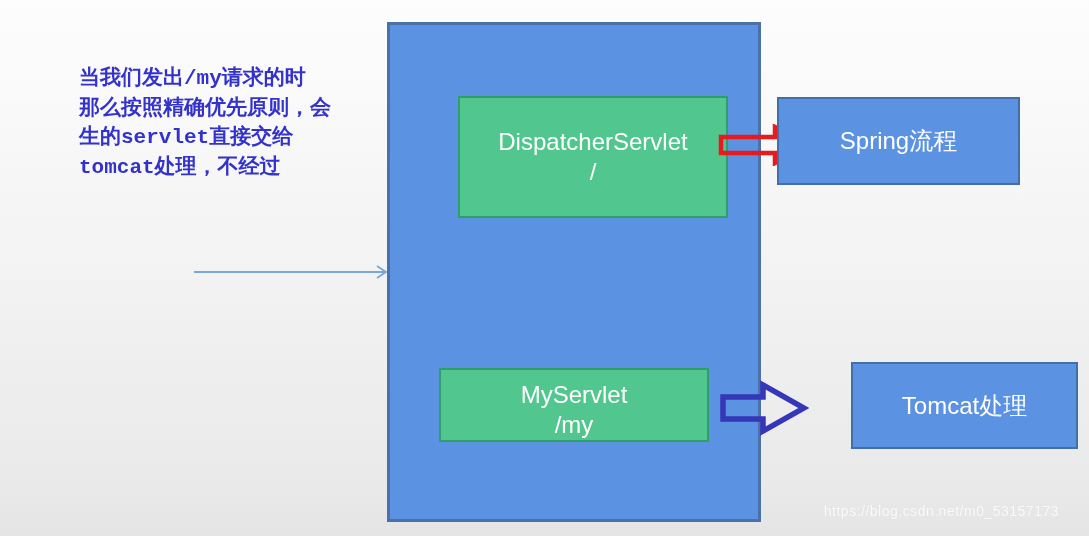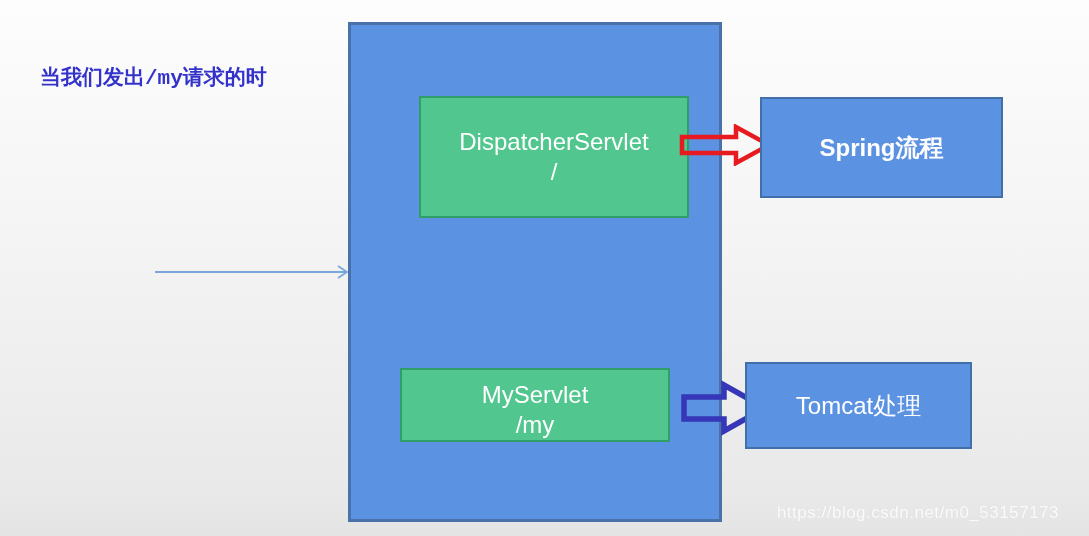--- a/index.html
+++ b/index.html
@@ -9,7 +9,7 @@
     background: linear-gradient(180deg, #fdfdfd 0%, #f4f4f4 45%, #e9e9e9 92%, #e4e4e4 100%);
     position: relative;
   }
-  .canvas { position: absolute; inset: 0; }
+  .canvas { position: absolute; inset: 0; margin-left: 39px; }
 
   
   .note {

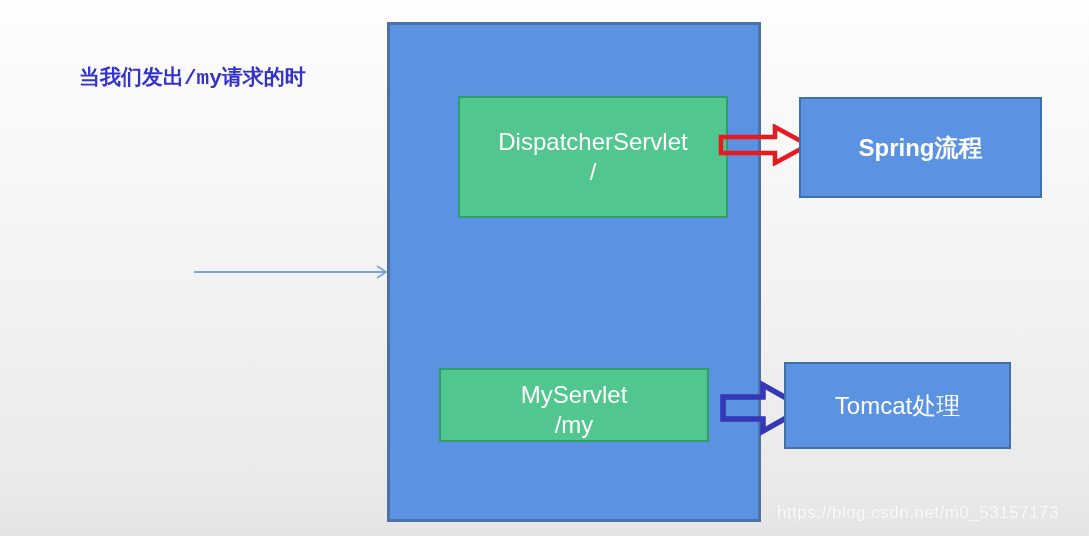--- a/index.html
+++ b/index.html
@@ -84,6 +84,7 @@
 
   <div class="note">
     <div>当我们发出/my请求的时</div>
+    <div>那么按照精确优先原则，会</div>
   </div>
 
   <svg class="thin-arrow" viewBox="0 0 195 18">

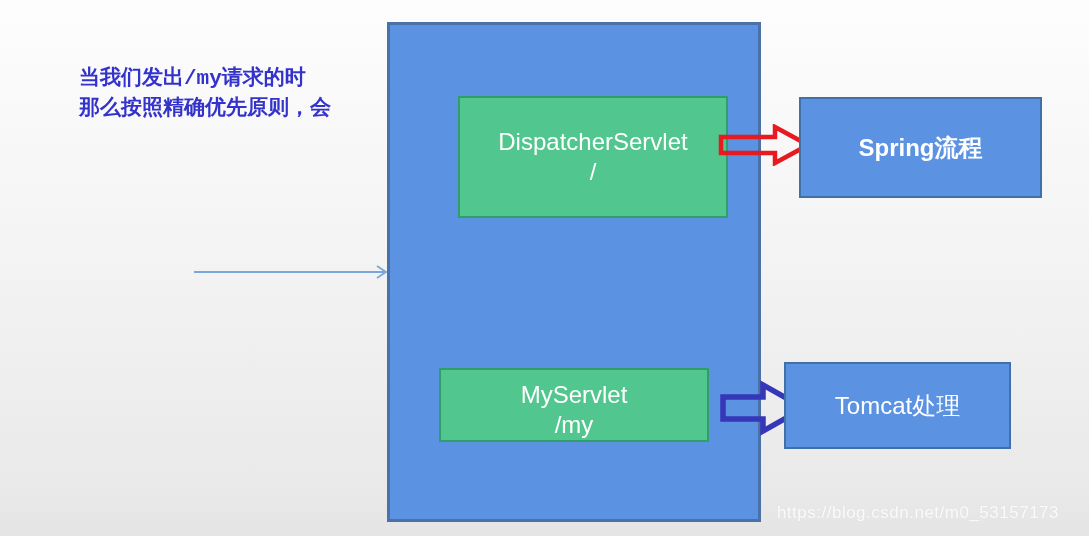--- a/index.html
+++ b/index.html
@@ -85,6 +85,7 @@
   <div class="note">
     <div>当我们发出/my请求的时</div>
     <div>那么按照精确优先原则，会</div>
+    <div>生的servlet直接交给</div>
   </div>
 
   <svg class="thin-arrow" viewBox="0 0 195 18">

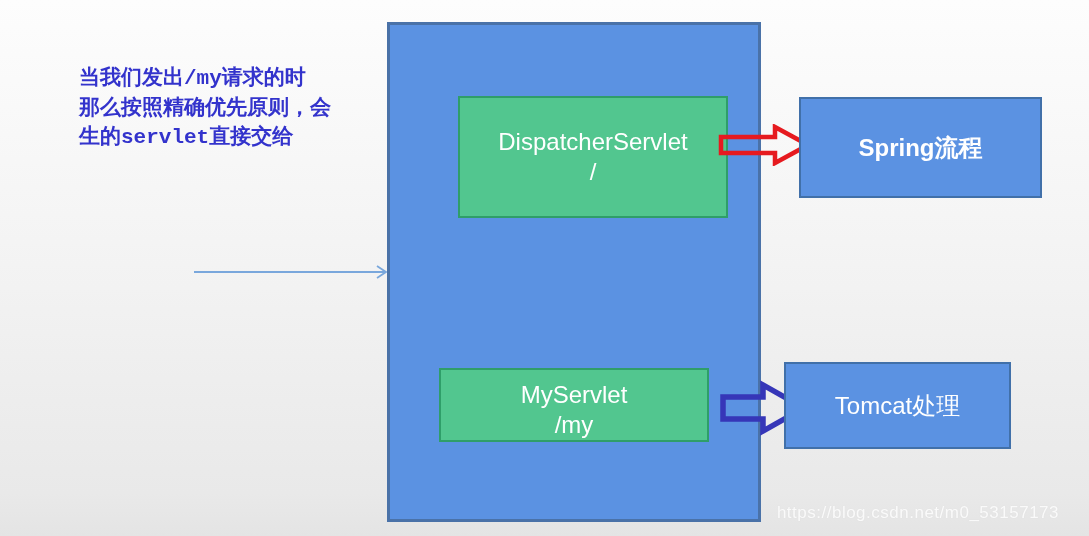--- a/index.html
+++ b/index.html
@@ -61,7 +61,7 @@
   }
   .box-dispatcher { left: 419px; top: 96px;  width: 270px; height: 122px; }
   .box-myservlet  { left: 400px; top: 368px; width: 270px; height: 74px; justify-content: flex-end; }
-  .box-spring     { left: 760px; top: 97px;  width: 243px; height: 101px; font-weight: bold; }
+  .box-spring     { left: 738px; top: 97px;  width: 243px; height: 88px; }
   .box-tomcat     { left: 745px; top: 362px; width: 227px; height: 87px; }
 
   .block-arrow { position: absolute; }

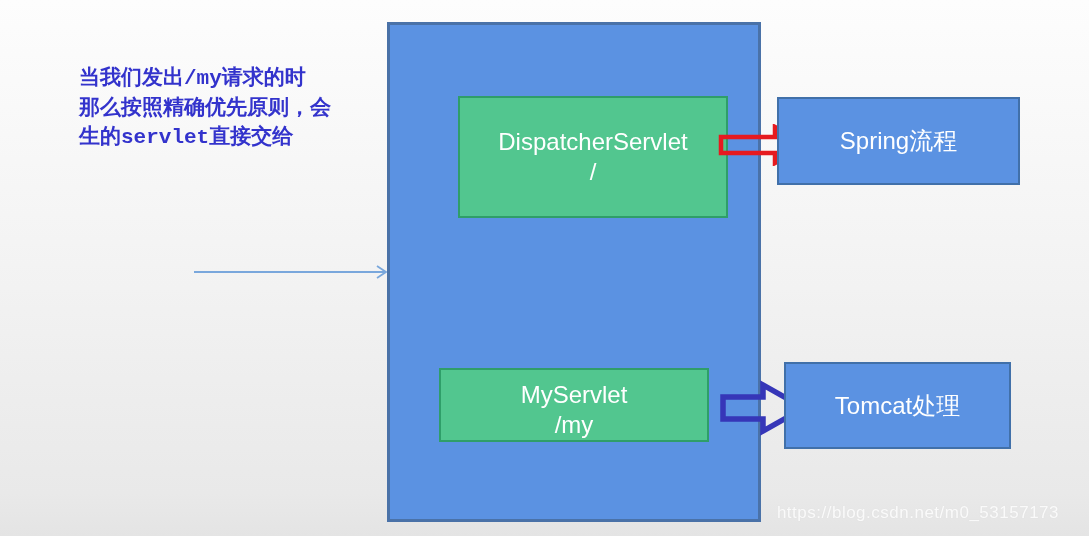--- a/index.html
+++ b/index.html
@@ -86,6 +86,7 @@
     <div>当我们发出/my请求的时</div>
     <div>那么按照精确优先原则，会</div>
     <div>生的servlet直接交给</div>
+    <div>tomcat处理，不经过</div>
   </div>
 
   <svg class="thin-arrow" viewBox="0 0 195 18">

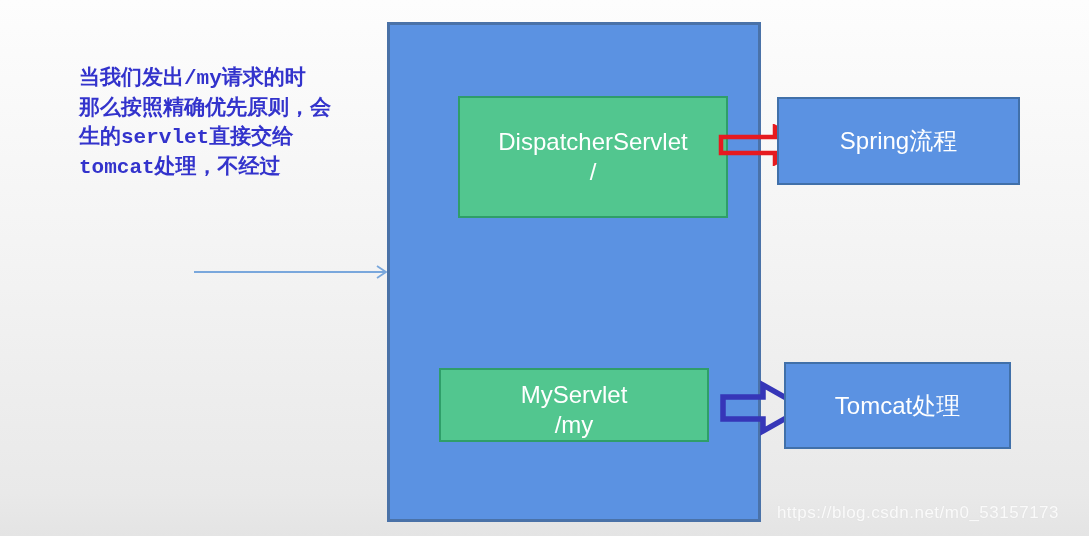--- a/index.html
+++ b/index.html
@@ -62,7 +62,7 @@
   .box-dispatcher { left: 419px; top: 96px;  width: 270px; height: 122px; }
   .box-myservlet  { left: 400px; top: 368px; width: 270px; height: 74px; justify-content: flex-end; }
   .box-spring     { left: 738px; top: 97px;  width: 243px; height: 88px; }
-  .box-tomcat     { left: 745px; top: 362px; width: 227px; height: 87px; }
+  .box-tomcat     { left: 812px; top: 362px; width: 227px; height: 87px; }
 
   .block-arrow { position: absolute; }
   .arrow-red  { left: 679px; top: 124px; }

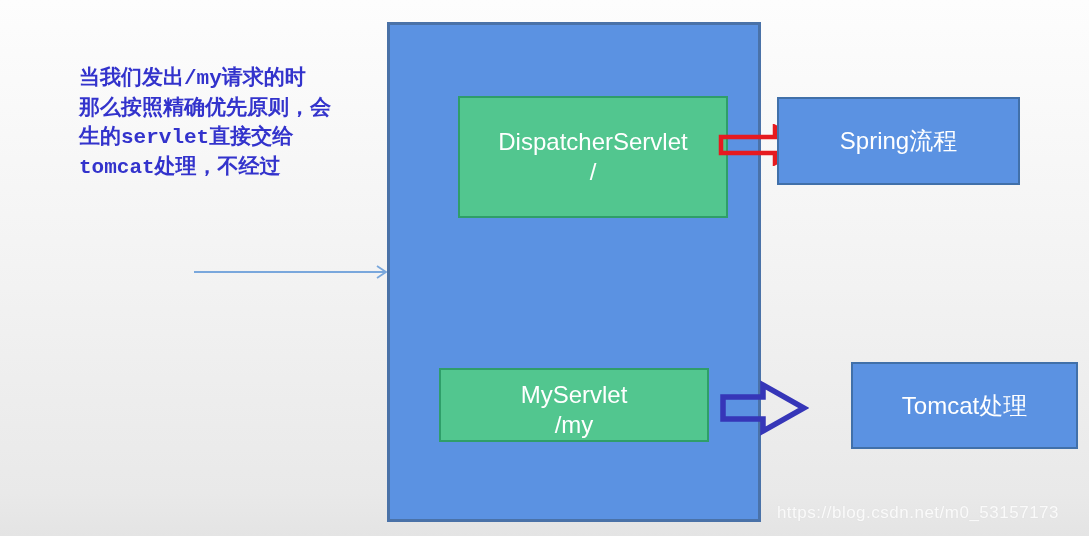--- a/index.html
+++ b/index.html
@@ -71,7 +71,7 @@
   .watermark {
     position: absolute;
     right: 30px; top: 503px;
-    font-size: 17px;
+    font-size: 14px;
     letter-spacing: 0.5px;
     color: rgba(255, 255, 255, 0.85);
     text-shadow: 0 0 1px rgba(200,200,200,0.35);

